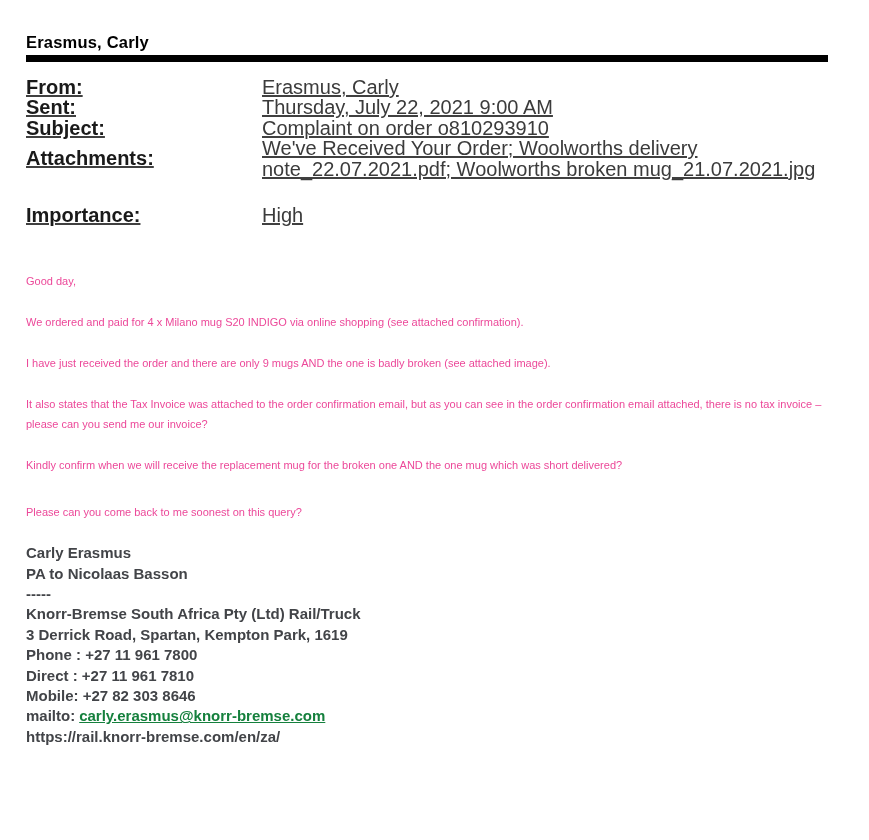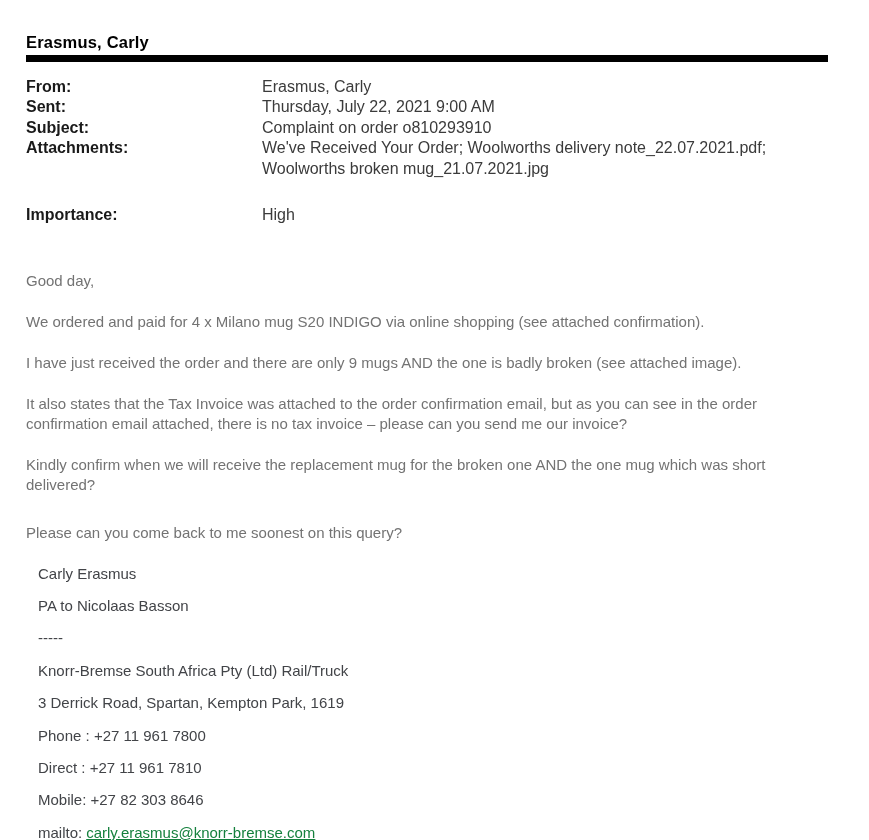--- a/index.html
+++ b/index.html
@@ -38,9 +38,10 @@
   }
   .hdr-row {
     display: flex;
-    align-items: flex-start;
+    align-items: center;
     line-height: 20.4px;
-    font-size: 16px;
+    font-size: 20px;
+    text-decoration: underline;
   }
   .hdr-label {
     width: 236px;

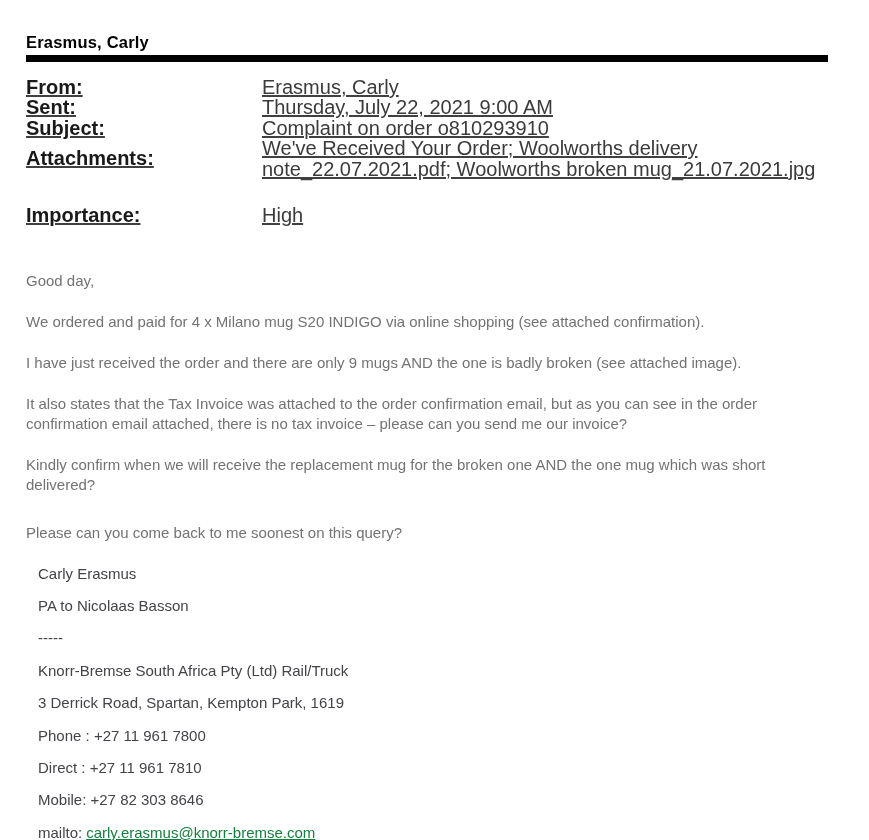--- a/index.html
+++ b/index.html
@@ -57,9 +57,9 @@
     margin-top: 26px;
   }
   .body-text {
-    font-size: 15px;
+    font-size: 11px;
     line-height: 20.4px;
-    color: #737373;
+    color: #ec4899;
   }
   .body-text p {
     margin: 20.4px 0 0 0;

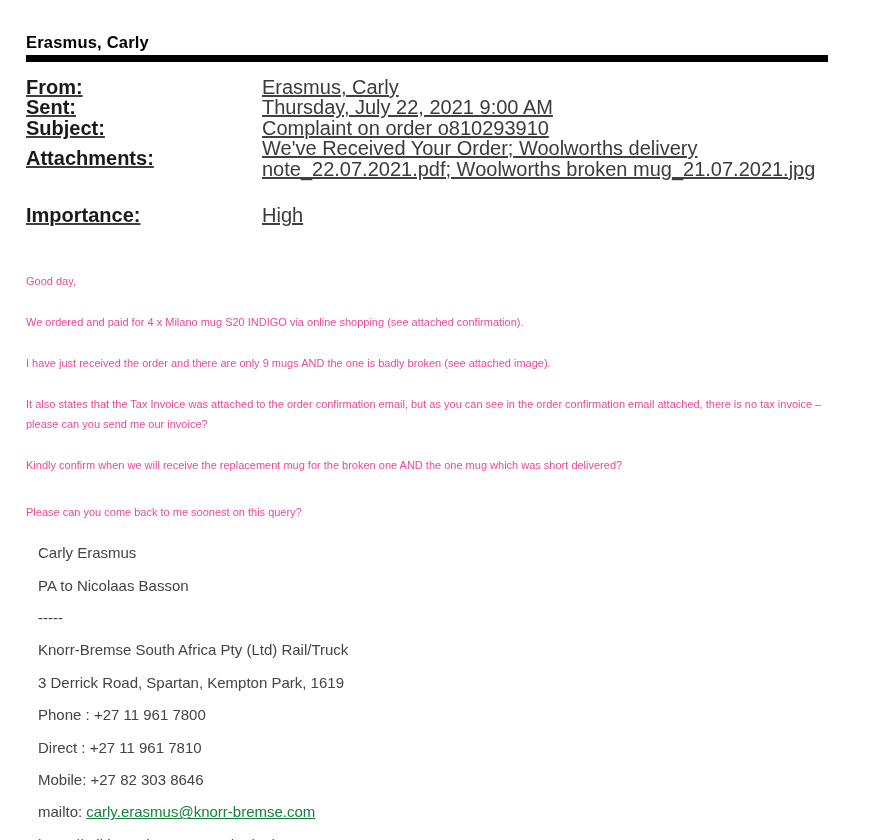--- a/index.html
+++ b/index.html
@@ -78,7 +78,8 @@
     color: #424448;
   }
   .sig-line {
-    margin: 12px;
+    margin: 0;
+    font-weight: bold;
   }
   .email-link {
     color: #15803d;

